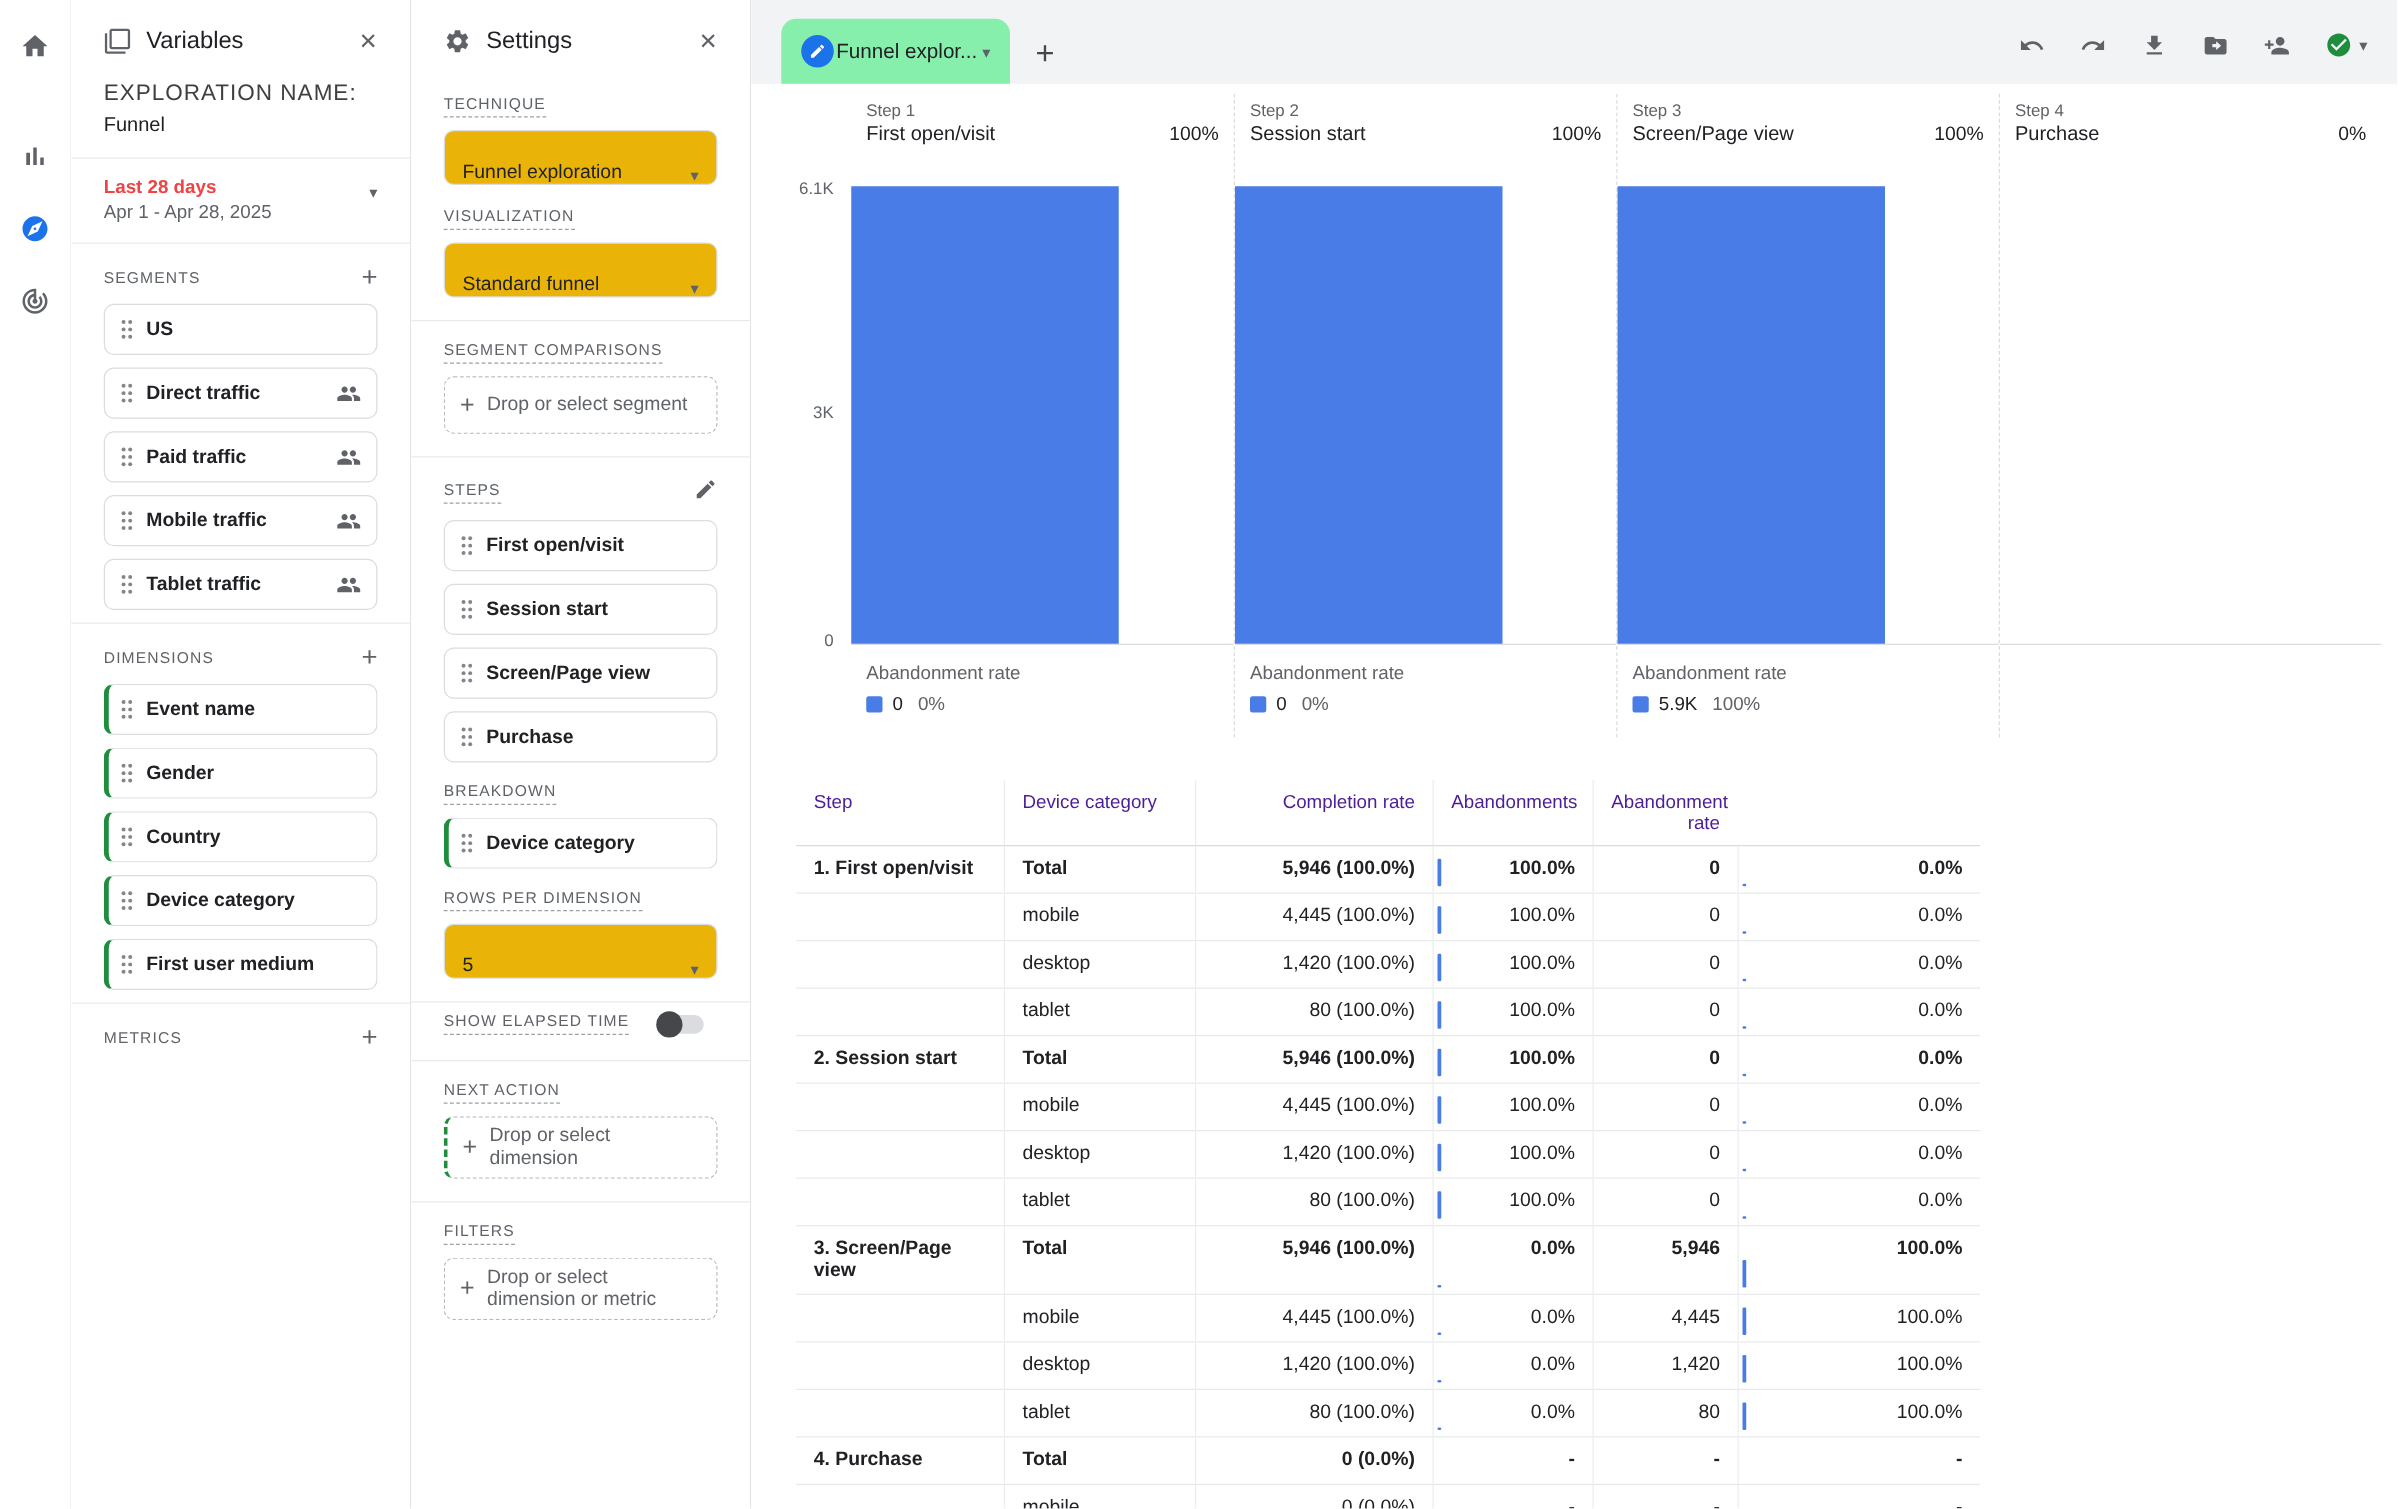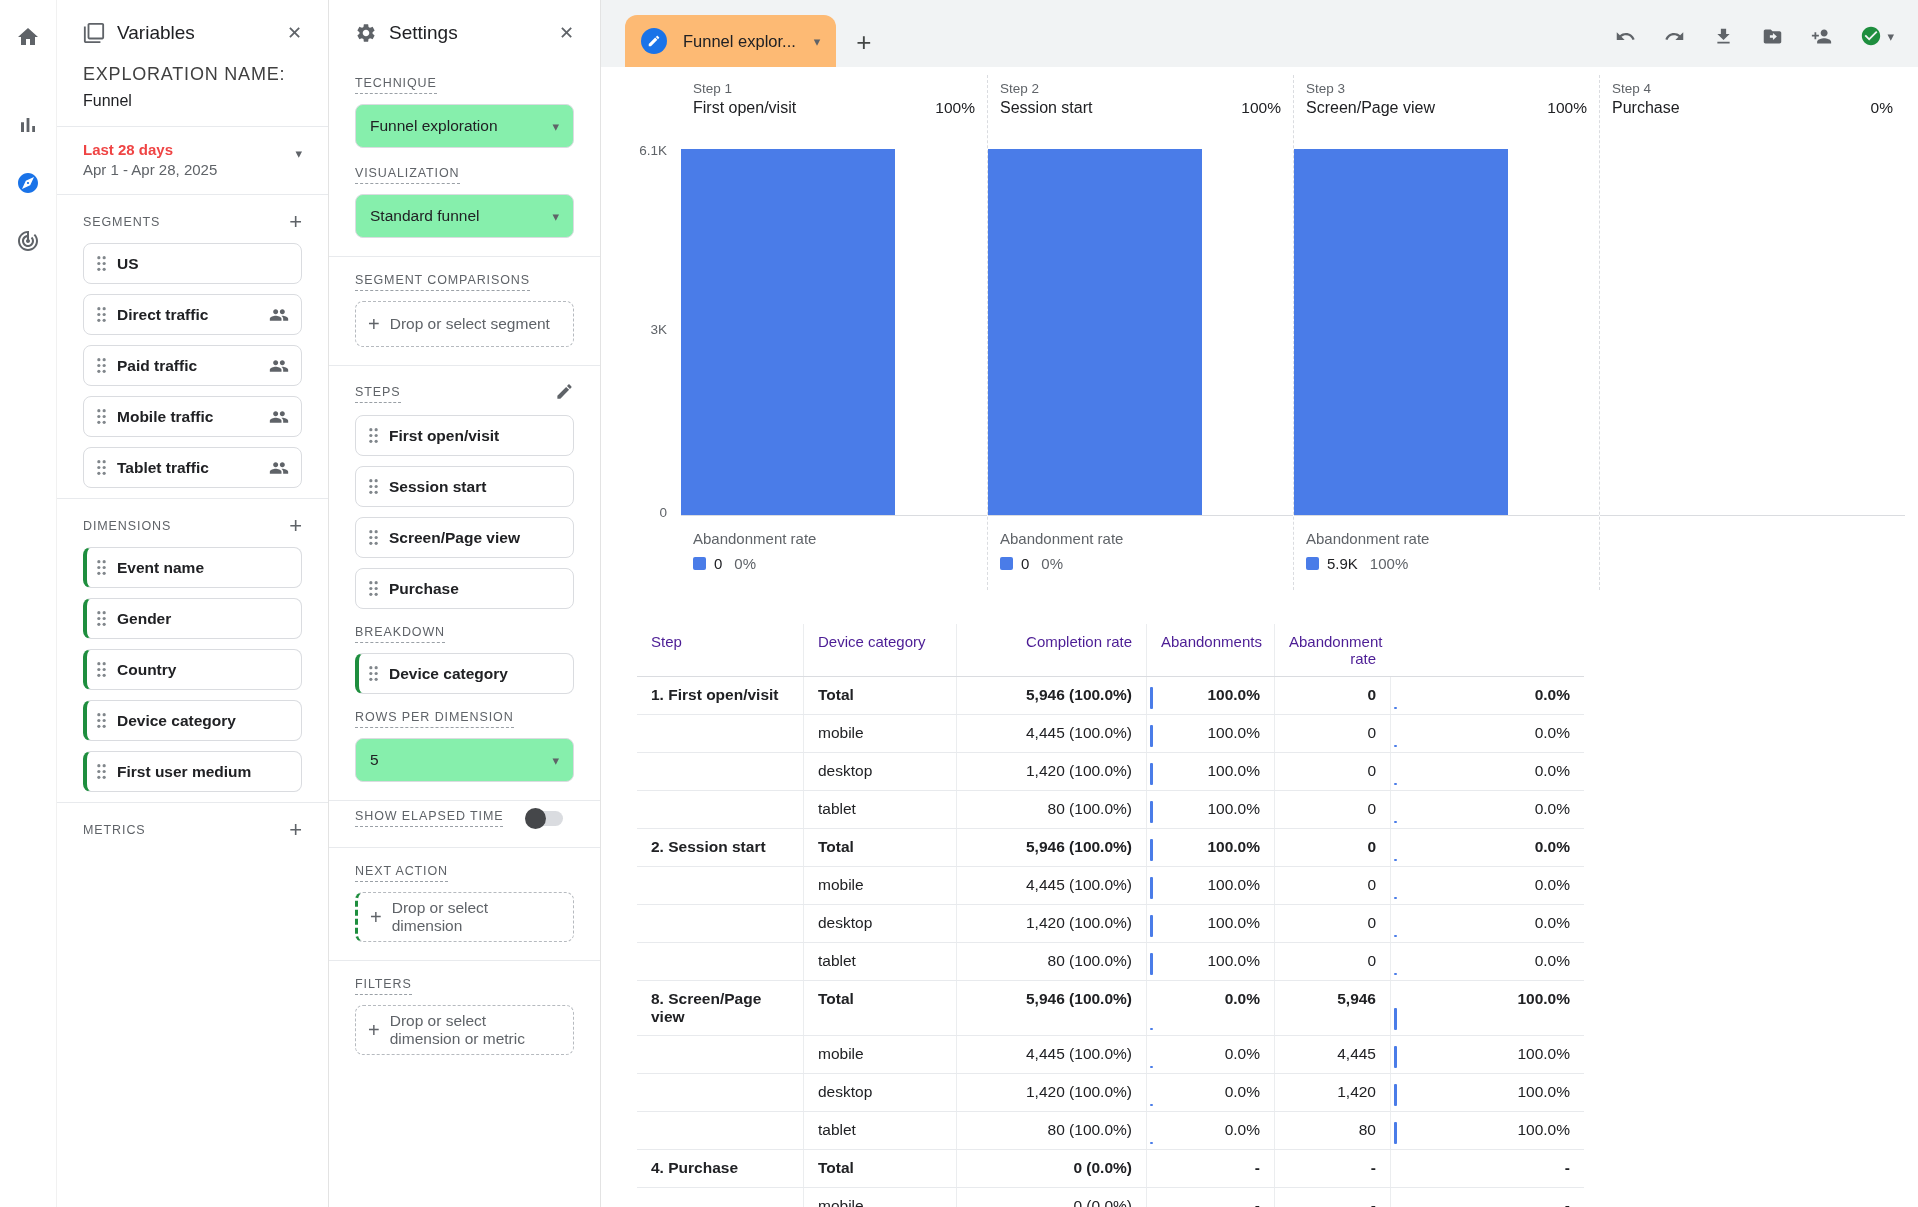--- a/index.html
+++ b/index.html
@@ -58,7 +58,7 @@
   
   .main { flex:1; display:flex; flex-direction:column; overflow:hidden; background:#fff; }
   .tabstrip { height:67px; background:#f1f3f4; display:flex; align-items:flex-end; padding:0 24px 0 24px; position:relative; }
-  .tab { height:52px; background:#fdba74; border-radius:12px 12px 0 0; display:flex; align-items:center; gap:16px; padding:0 16px; cursor:pointer; }
+  .tab { height:52px; background:#86efac; border-radius:12px 12px 0 0; display:flex; align-items:center; gap:2px; padding:0 16px; cursor:pointer; }
   .tab-circle { width:26px; height:26px; border-radius:50%; background:#1a73e8; display:flex; align-items:center; justify-content:center; }
   .tab-circle svg { width:14px; height:14px; fill:#fff; }
   .tab-label { font-size:16.5px; color:#202124; white-space:nowrap; }

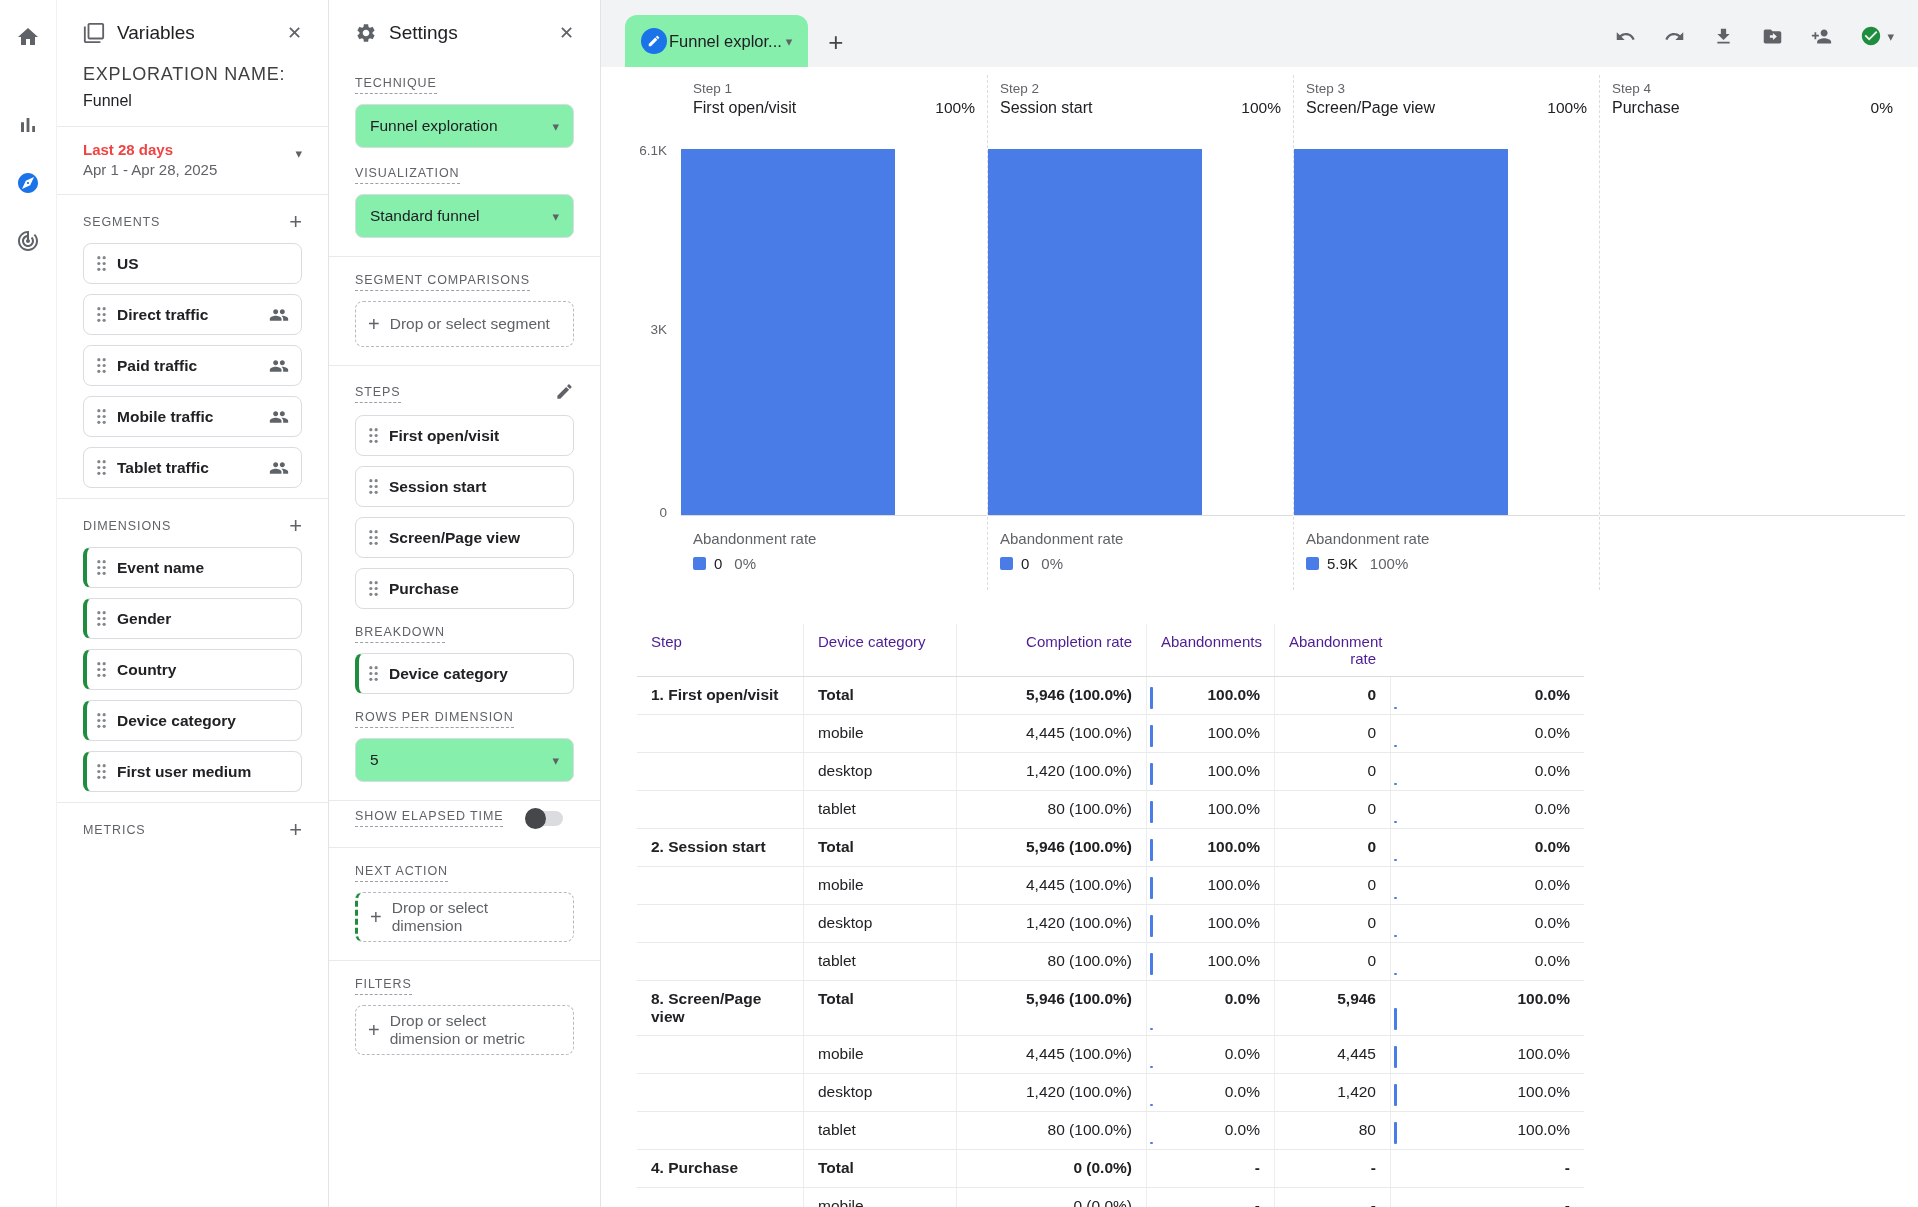--- a/index.html
+++ b/index.html
@@ -46,7 +46,7 @@
   .chip .people svg { width:20px; height:20px; fill:#5f6368; display:block; }
 
   
-  .select { display:flex; align-items:center; justify-content:space-between; height:44px; border:1px solid #dadce0; border-radius:8px; padding:0 14px; margin:8px 26px 18px; font-size:15.5px; color:#202124; cursor:pointer; background:#86efac; }
+  .select { display:flex; align-items:flex-end; justify-content:space-between; height:44px; border:1px solid #dadce0; border-radius:8px; padding:0 14px; margin:8px 26px 18px; font-size:15.5px; color:#202124; cursor:pointer; background:#eab308; }
   .toggle-row { display:flex; align-items:center; gap:22px; padding:8px 26px 20px; }
   .toggle { width:38px; height:15px; border-radius:8px; background:#dadce0; position:relative; cursor:pointer; flex:0 0 38px; }
   .toggle::after { content:''; position:absolute; left:0; top:-3px; width:21px; height:21px; border-radius:50%; background:#45474a; }

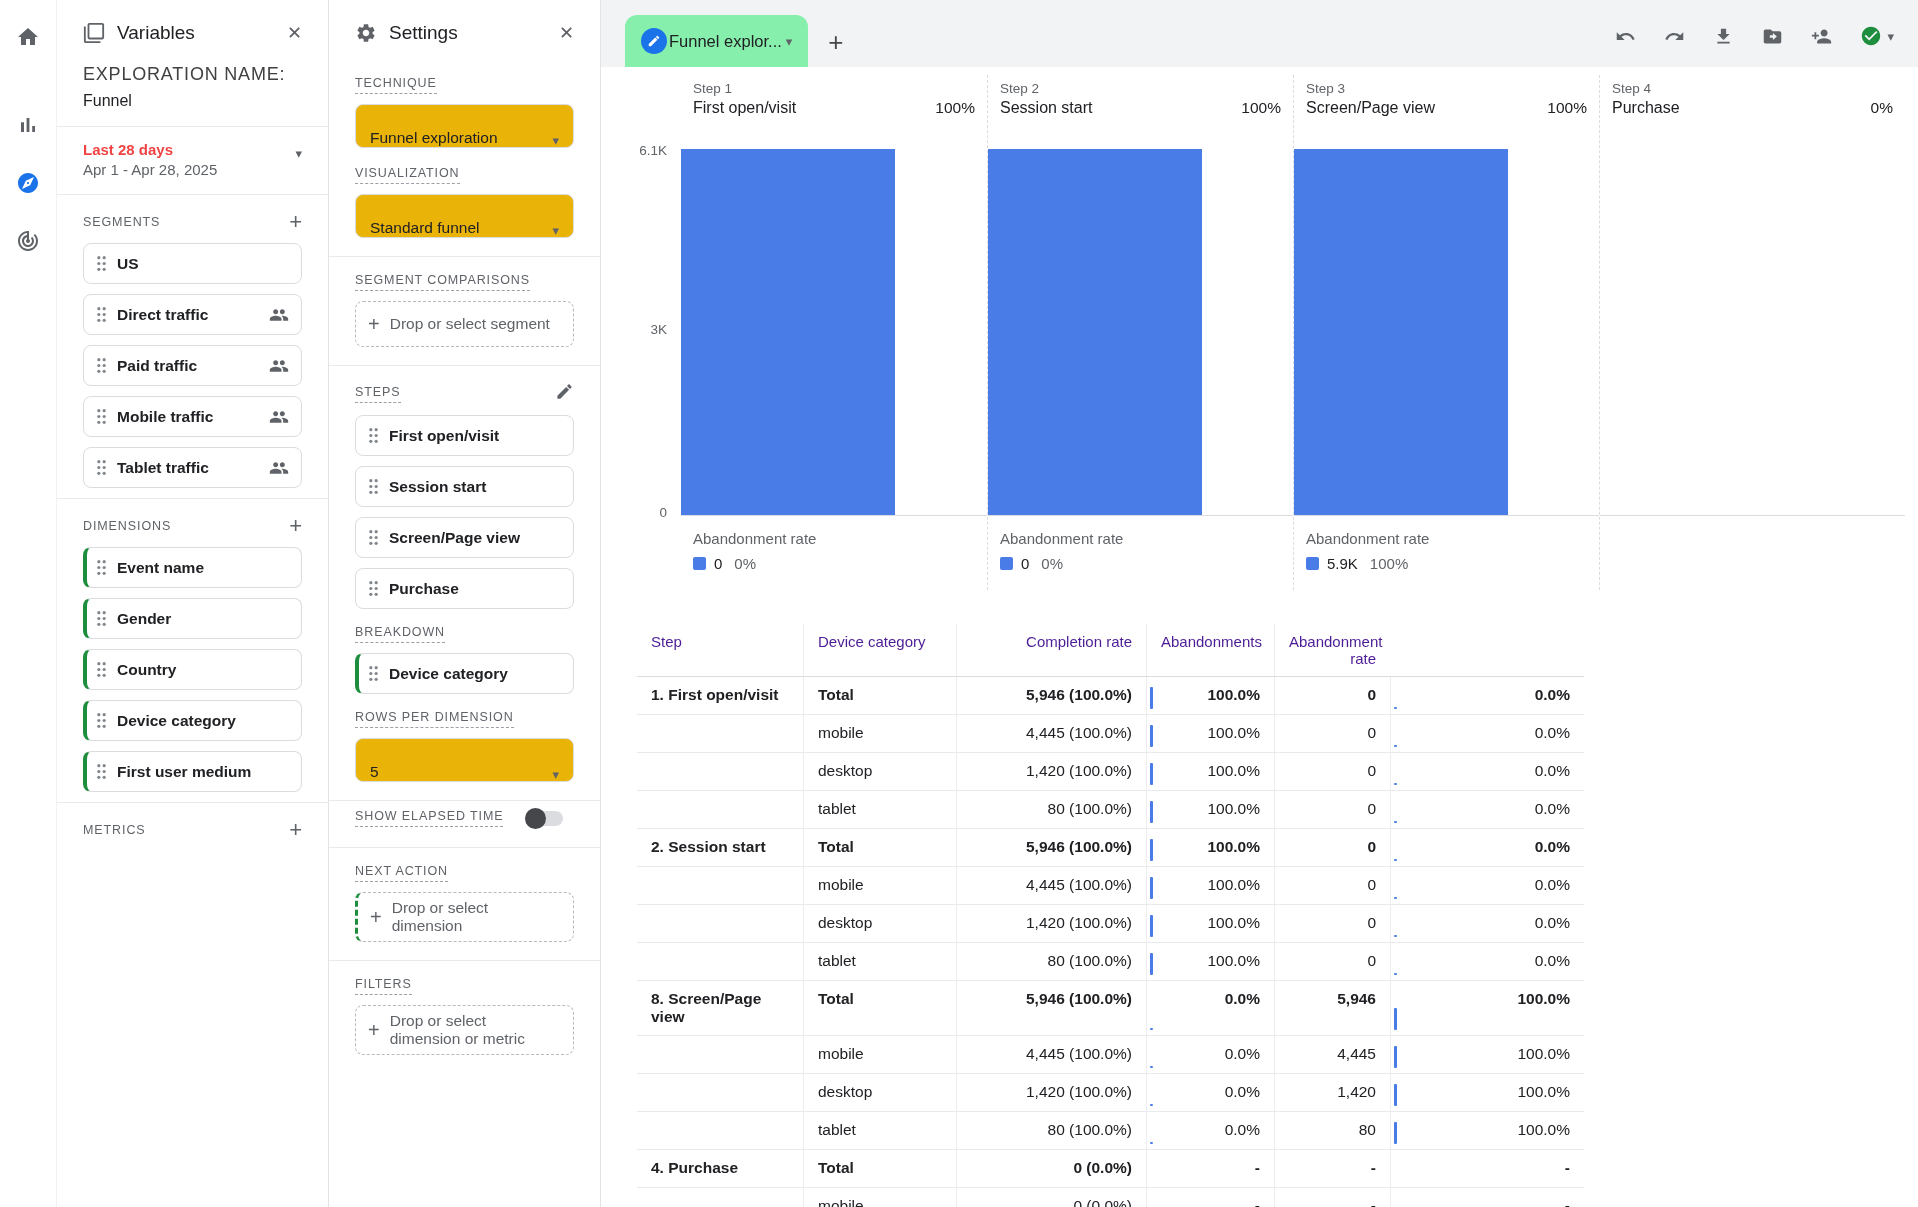--- a/index.html
+++ b/index.html
@@ -759,7 +759,7 @@
             </div>
 
             <div class="t-row total">
-              <div class="t-cell c-step">8. Screen/Page view</div>
+              <div class="t-cell c-step">3. Screen/Page view</div>
               <div class="t-cell c-dev">Total</div>
               <div class="t-cell right">5,946 (100.0%)</div>
               <div class="t-cell right tickcell">0.0%<span class="tick" style="height: 2px;"></span></div>

